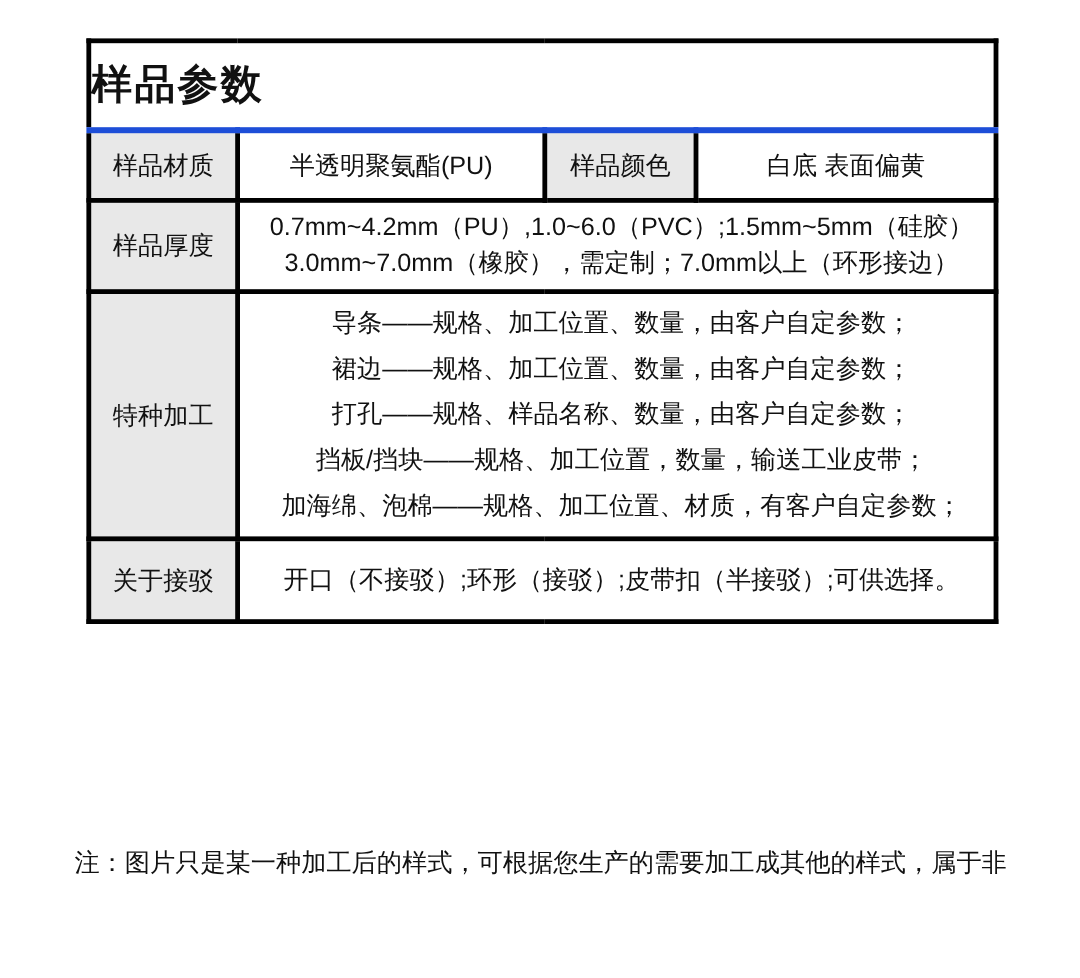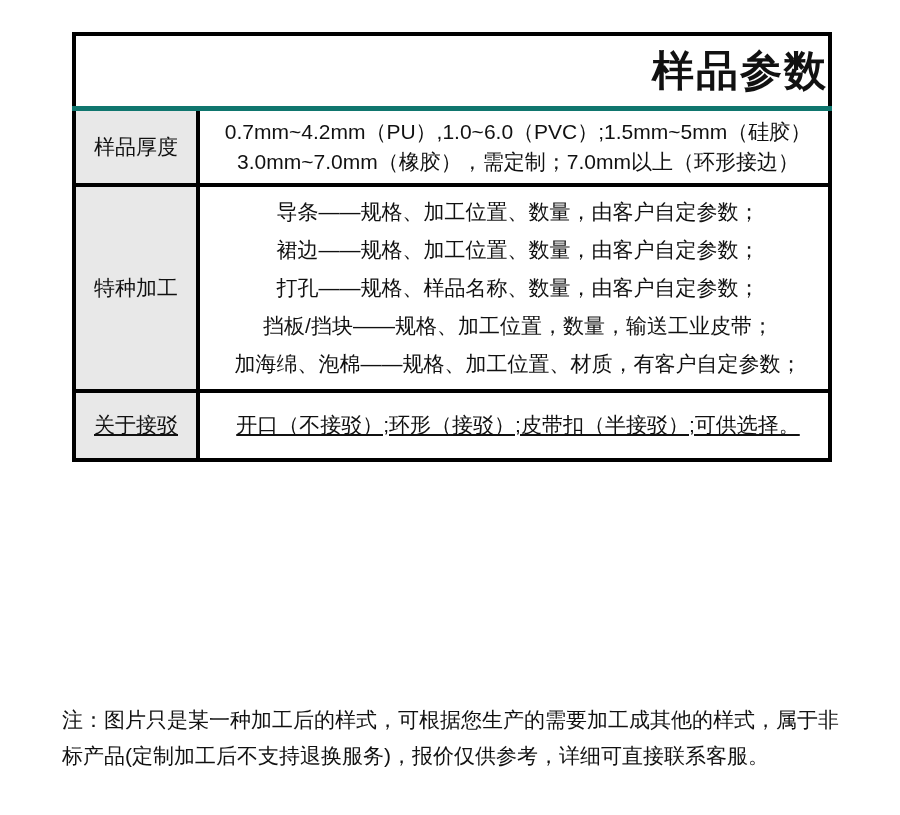--- a/index.html
+++ b/index.html
@@ -35,12 +35,12 @@
 
   td.title-cell {
     height: 74px;
-    text-align: right;
-    font-size: 42px;
+    text-align: left;
+    font-size: 34px;
     font-weight: bold;
     letter-spacing: 2px;
     background: #ffffff;
-    border-bottom: 5px solid #0f766e;
+    border-bottom: 5px solid #1d4ed8;
   }
   td.label-cell {
     background: #e8e8e8;

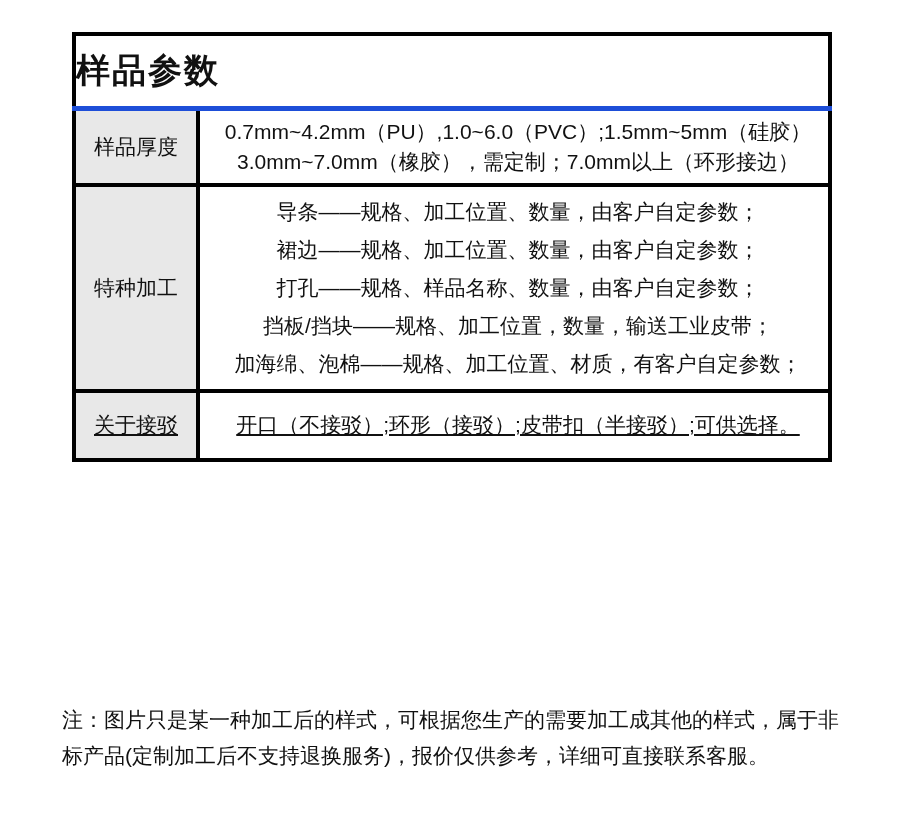--- a/index.html
+++ b/index.html
@@ -96,6 +96,12 @@
       </tr>
 
 
+      <tr class="row-grid">
+        <td class="label-cell">样品材质</td>
+        <td class="value-center">半透明聚氨酯(PU)</td>
+        <td class="label-cell">样品颜色</td>
+        <td class="value-center">白底 表面偏黄</td>
+      </tr>
 
       <tr class="row-thick">
         <td class="label-cell">样品厚度</td>

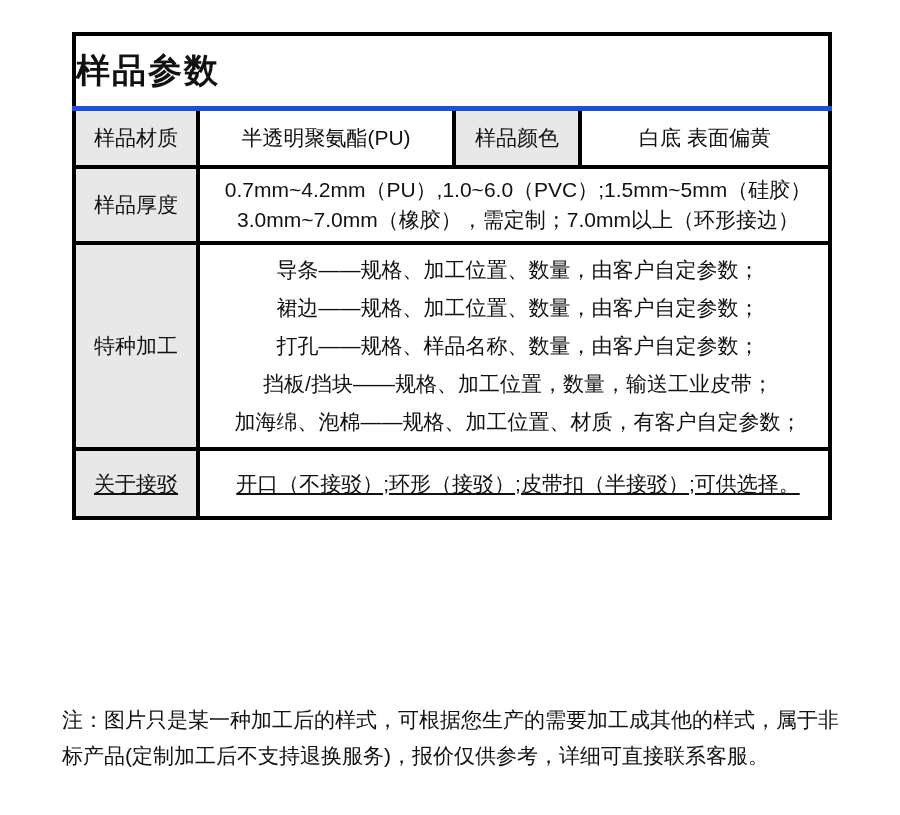--- a/index.html
+++ b/index.html
@@ -61,7 +61,7 @@
   tr.row-thick td   { height: 75px; }
   tr.row-apply td   { height: 74px; }
   tr.row-special td { height: 202px; }
-  tr.row-joint td   { height: 69px; text-decoration: underline; }
+  tr.row-joint td   { height: 69px; }
 
   .lh30 .line { line-height: 30px; white-space: nowrap; }
   .lh38 .line { line-height: 38px; white-space: nowrap; }

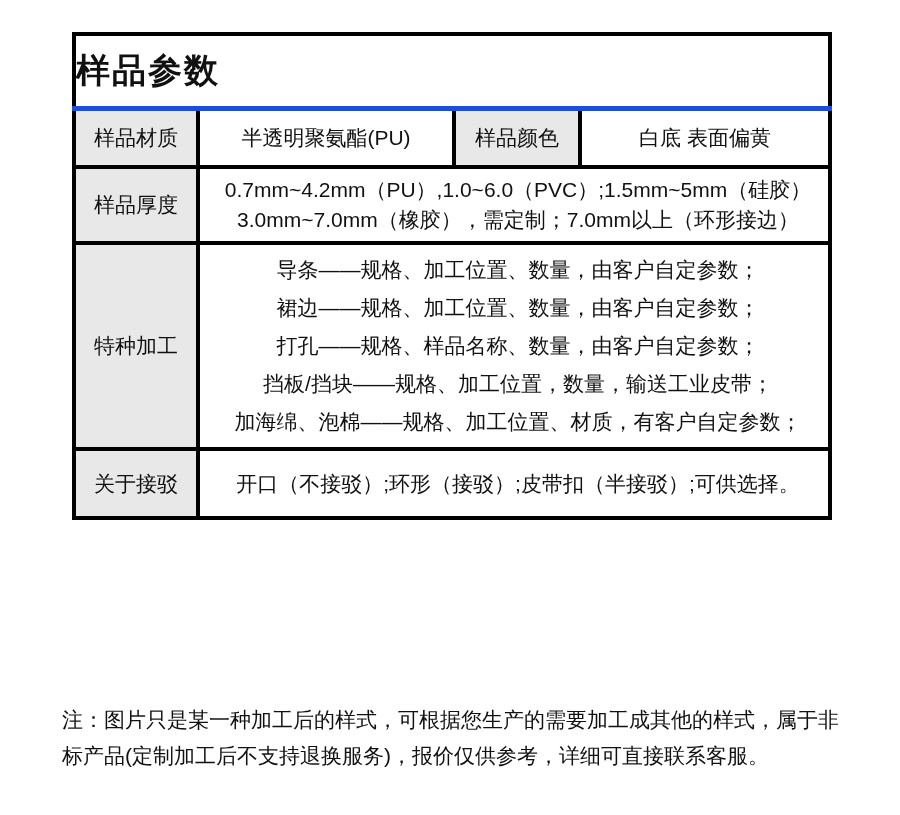--- a/index.html
+++ b/index.html
@@ -134,7 +134,6 @@
 
   <div class="note">
     <div class="line">注：图片只是某一种加工后的样式，可根据您生产的需要加工成其他的样式，属于非</div>
-    <div class="line">标产品(定制加工后不支持退换服务)，报价仅供参考，详细可直接联系客服。</div>
   </div>
 
 </div>

